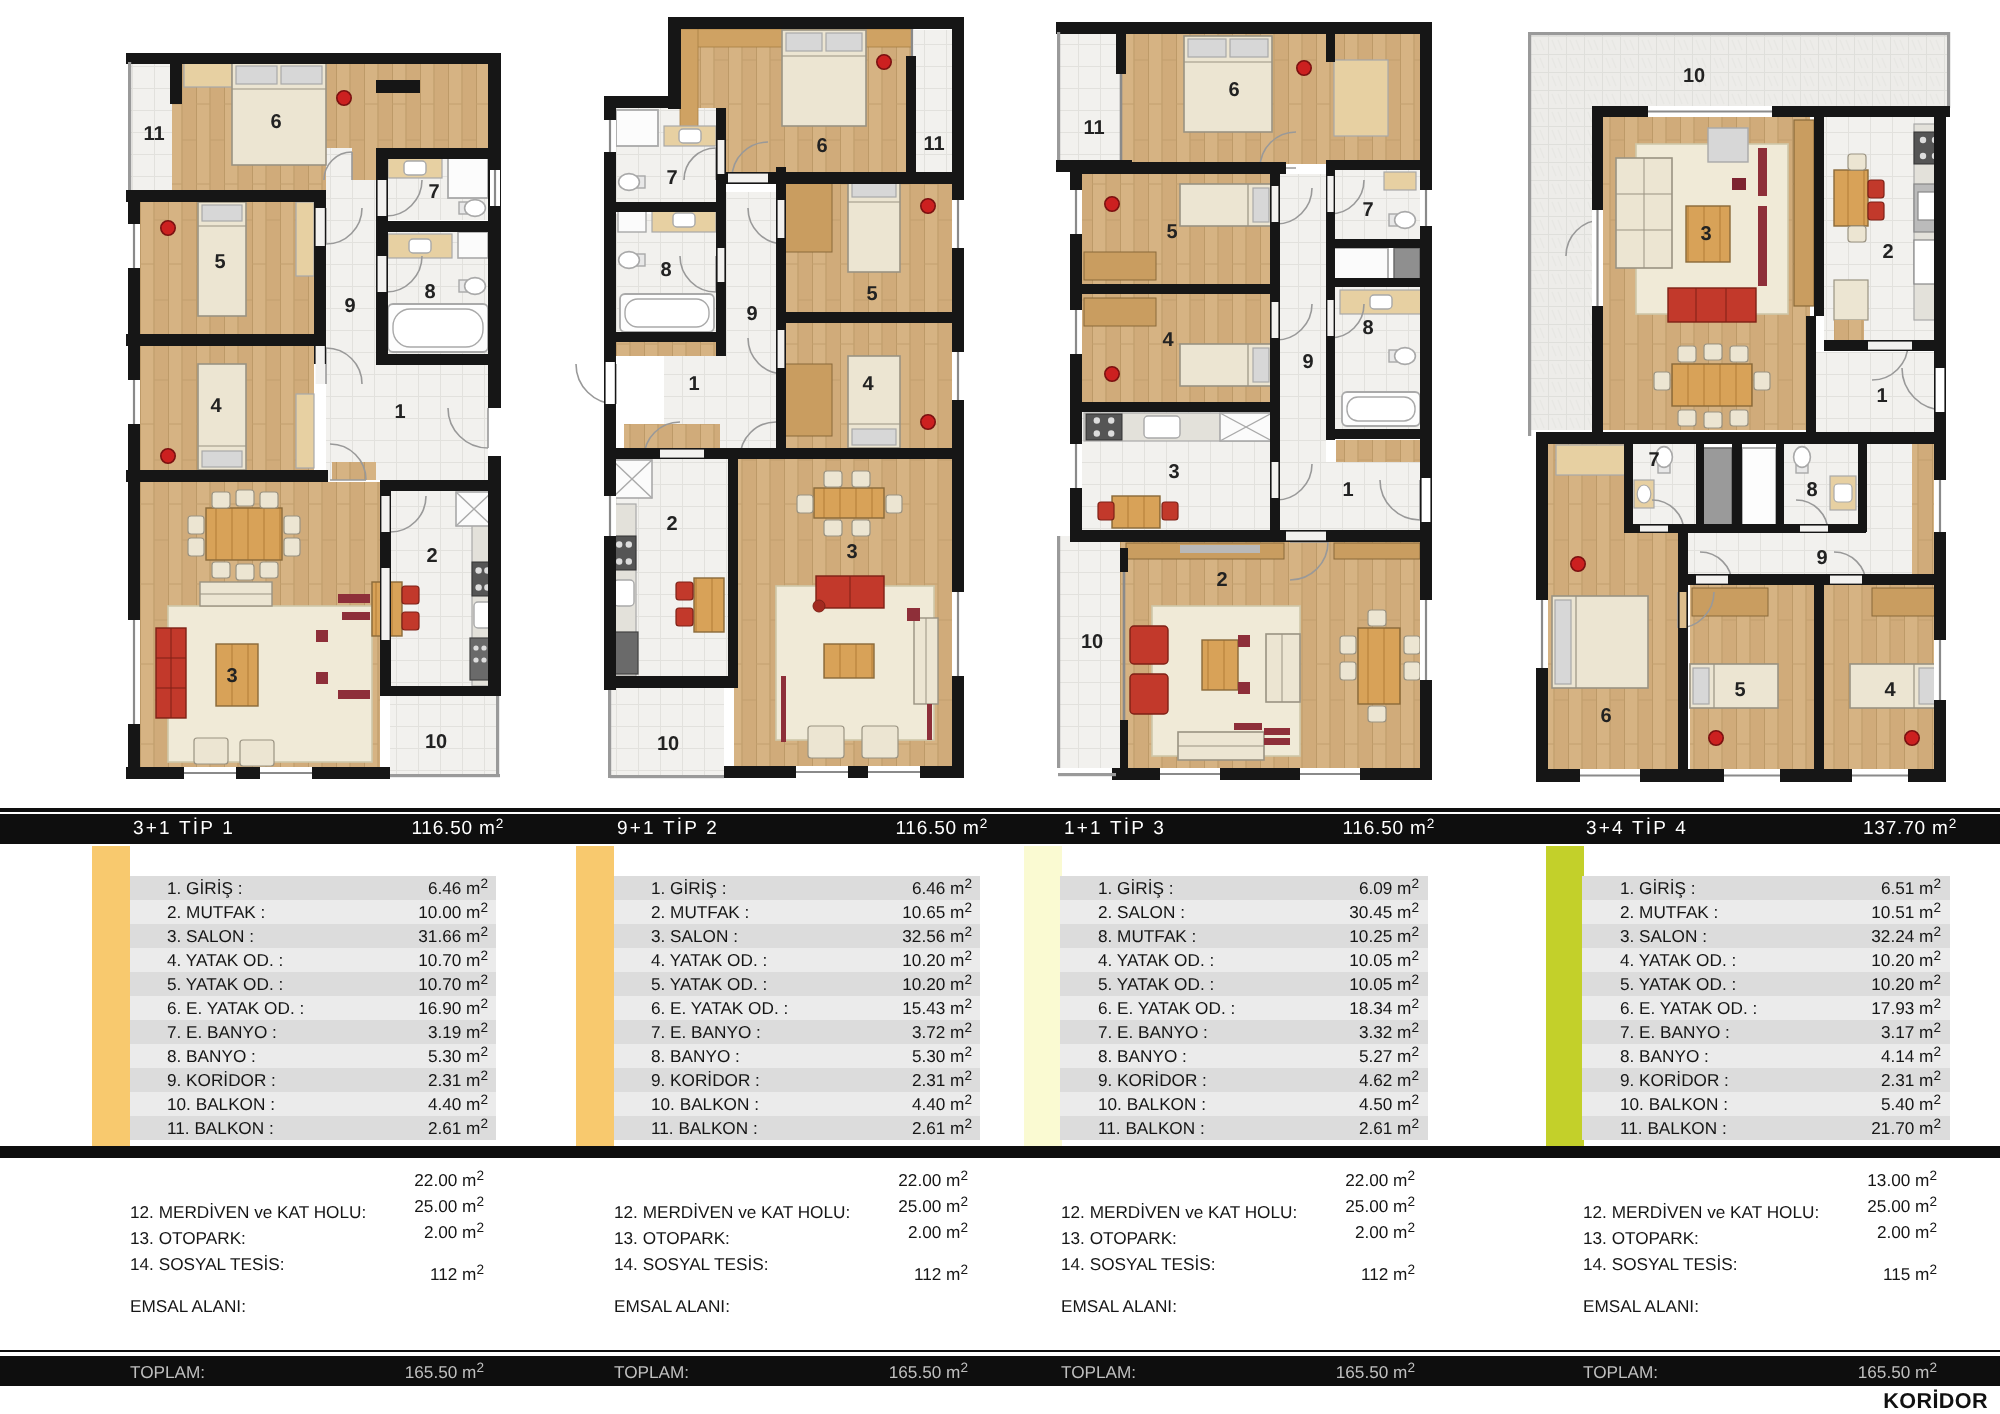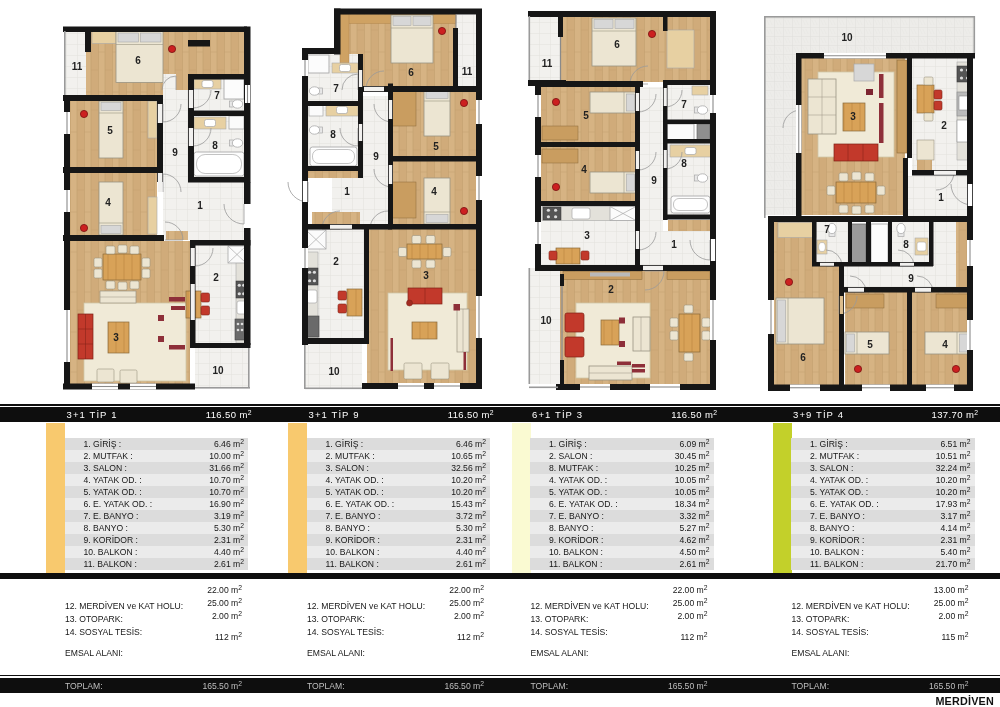--- a/index.html
+++ b/index.html
@@ -982,7 +982,7 @@
 <div class="bar" style="top:407px;height:15px"></div>
 <div class="hname" style="left:66.5px;top:408px">3+1 TİP 1</div>
 <div class="hval" style="left:156px;top:408px;width:96px">116.50 m<sup>2</sup></div>
-<div class="hname" style="left:308.5px;top:408px">3+1 TİP 9</div>
+<div class="hname" style="left:308.5px;top:408px">9+1 TİP 2</div>
 <div class="hval" style="left:398px;top:408px;width:96px">116.50 m<sup>2</sup></div>
 <div class="hname" style="left:532.0px;top:408px">6+1 TİP 3</div>
 <div class="hval" style="left:621.5px;top:408px;width:96px">116.50 m<sup>2</sup></div>

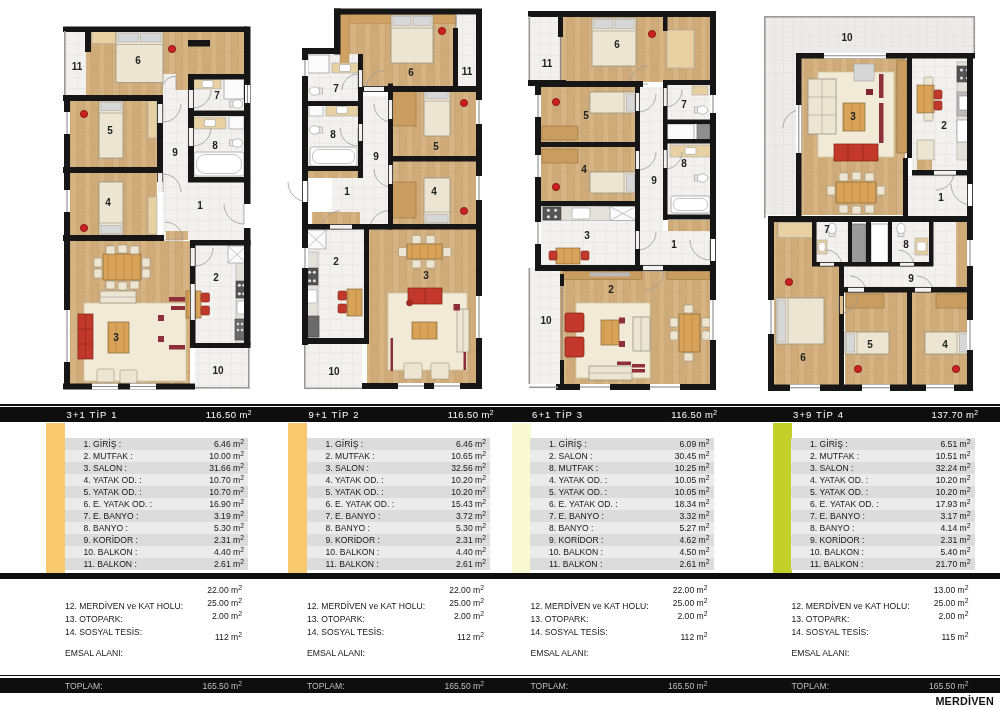--- a/index.html
+++ b/index.html
@@ -984,7 +984,7 @@
 <div class="hval" style="left:156px;top:408px;width:96px">116.50 m<sup>2</sup></div>
 <div class="hname" style="left:308.5px;top:408px">9+1 TİP 2</div>
 <div class="hval" style="left:398px;top:408px;width:96px">116.50 m<sup>2</sup></div>
-<div class="hname" style="left:532.0px;top:408px">6+1 TİP 3</div>
+<div class="hname" style="left:532.0px;top:408px">1+1 TİP 3</div>
 <div class="hval" style="left:621.5px;top:408px;width:96px">116.50 m<sup>2</sup></div>
 <div class="hname" style="left:793.0px;top:408px">3+9 TİP 4</div>
 <div class="hval" style="left:882.5px;top:408px;width:96px">137.70 m<sup>2</sup></div>

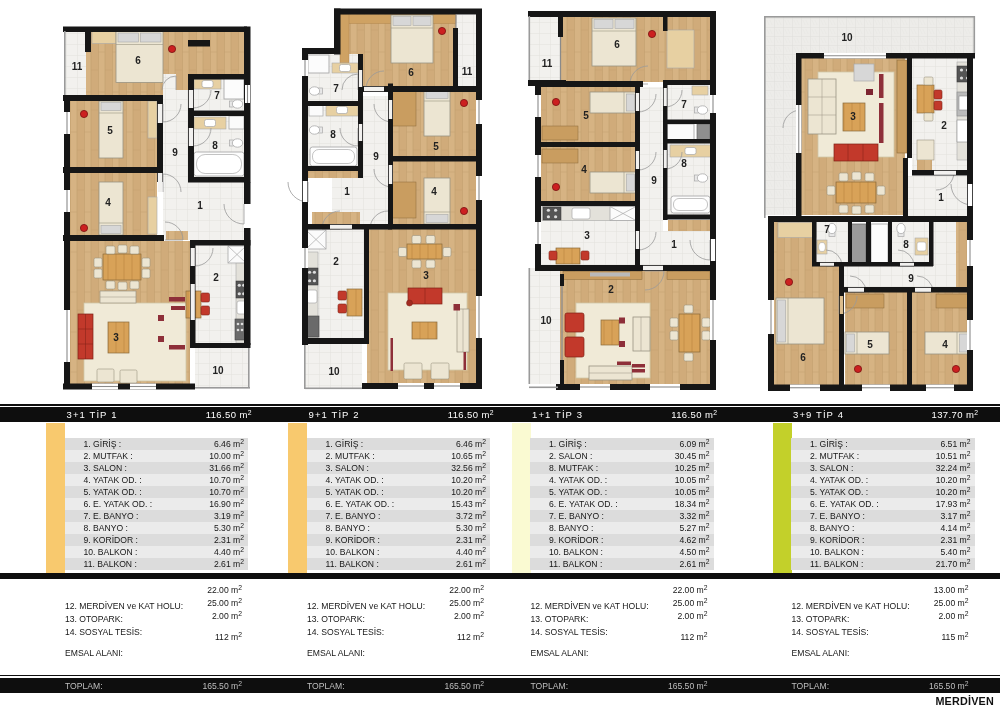--- a/index.html
+++ b/index.html
@@ -986,7 +986,7 @@
 <div class="hval" style="left:398px;top:408px;width:96px">116.50 m<sup>2</sup></div>
 <div class="hname" style="left:532.0px;top:408px">1+1 TİP 3</div>
 <div class="hval" style="left:621.5px;top:408px;width:96px">116.50 m<sup>2</sup></div>
-<div class="hname" style="left:793.0px;top:408px">3+9 TİP 4</div>
+<div class="hname" style="left:793.0px;top:408px">3+4 TİP 4</div>
 <div class="hval" style="left:882.5px;top:408px;width:96px">137.70 m<sup>2</sup></div>
 <div style="position:absolute;left:46px;top:423px;width:19px;height:155px;background:#f8c96e"></div>
 

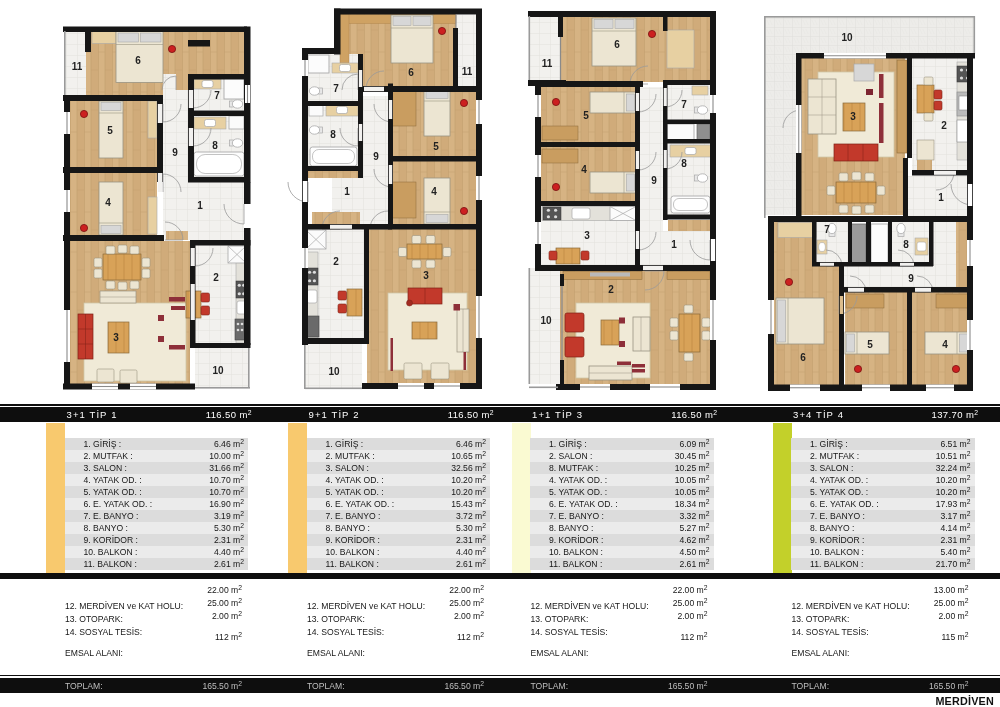--- a/index.html
+++ b/index.html
@@ -1247,6 +1247,6 @@
 <div class="trow" style="left:307px;top:679.5px;width:181px"><span>TOPLAM:</span><span class="val">165.50 m<sup>2</sup></span></div>
 <div class="trow" style="left:530.5px;top:679.5px;width:181px"><span>TOPLAM:</span><span class="val">165.50 m<sup>2</sup></span></div>
 <div class="trow" style="left:791.5px;top:679.5px;width:181px"><span>TOPLAM:</span><span class="val">165.50 m<sup>2</sup></span></div>
-<div class="tipo">MERDİVEN</div>
+<div class="tipo">KORİDOR</div>
 </div>
 </body></html>

